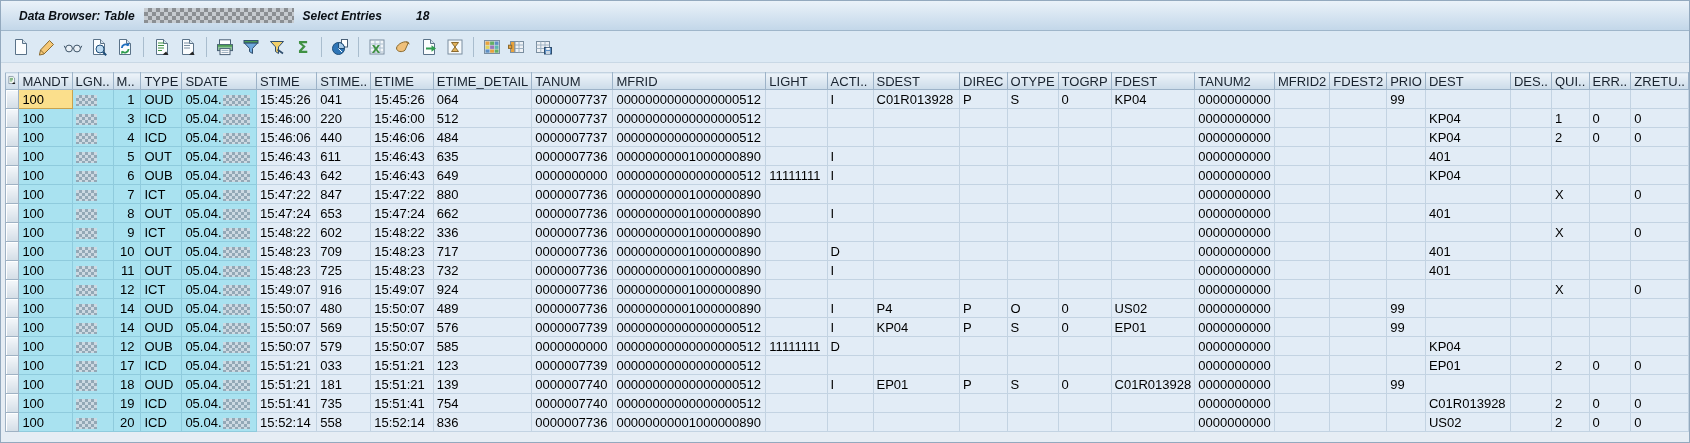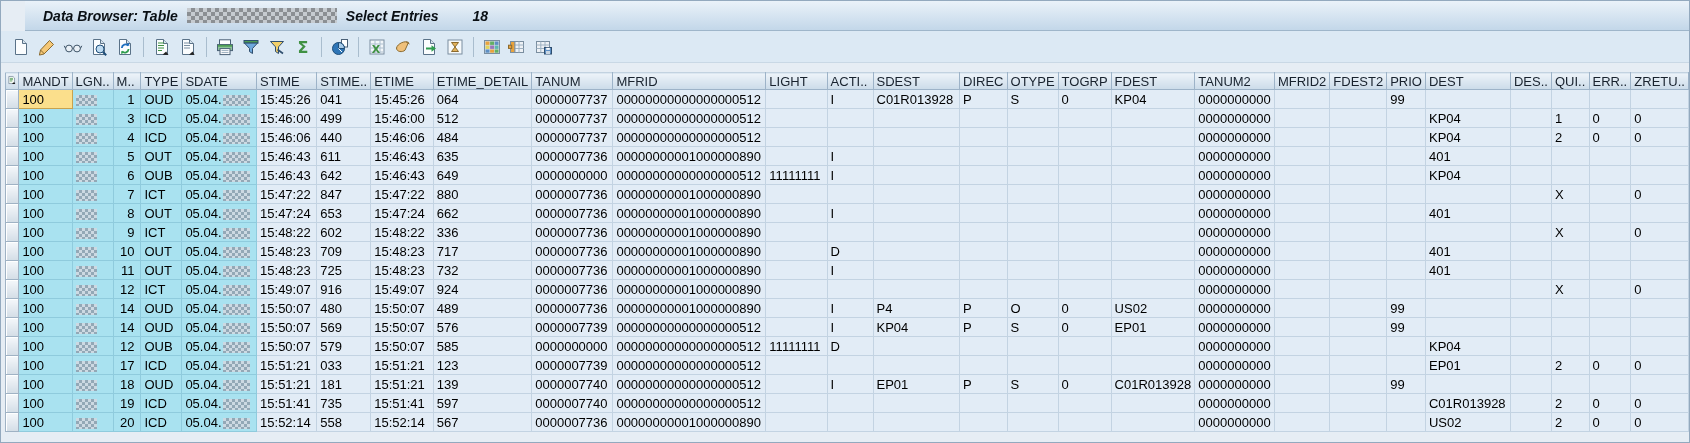--- a/index.html
+++ b/index.html
@@ -14,9 +14,8 @@
     height:30px; display:flex; align-items:center; padding-left:18px;
     background:linear-gradient(#EAF2F9,#C3D7E9);
     border-bottom:1px solid #9FB6CA;
-    font-size:14px; font-weight:bold; font-style:italic; color:#0A0F14;
+    font-size:12px; font-weight:bold; font-style:italic; color:#0A0F14;
     white-space:pre;
-    margin-left:24px;
   }
   .titlebar .count { margin-left:34px; }
   

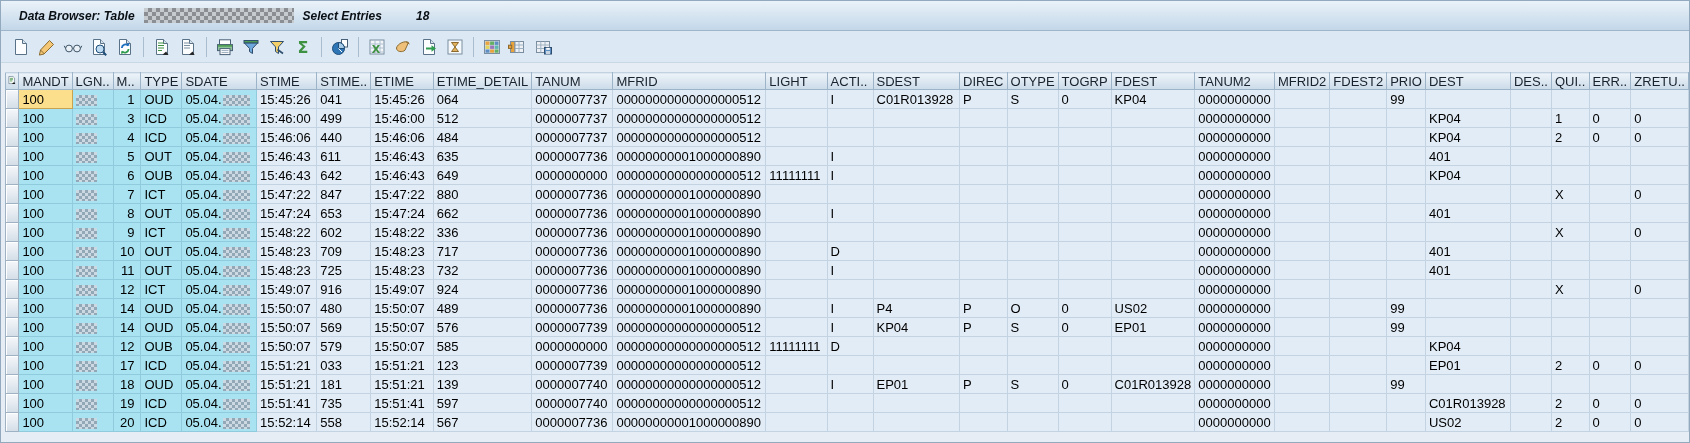--- a/index.html
+++ b/index.html
@@ -337,7 +337,7 @@
           <td class="key">ICD</td>
           <td class="key">05.04.<span class="redact year"></span></td>
           <td class="">15:46:00</td>
-          <td class="">499</td>
+          <td class="">220</td>
           <td class="">15:46:00</td>
           <td class="">512</td>
           <td class="">0000007737</td>

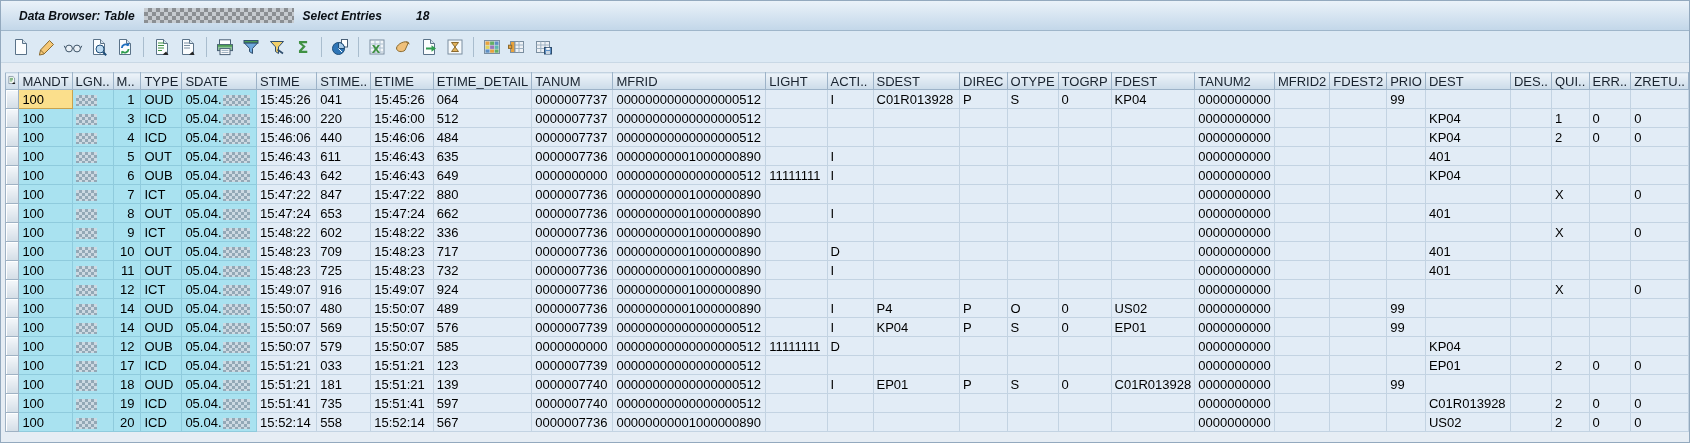--- a/index.html
+++ b/index.html
@@ -789,7 +789,7 @@
           <td class="">15:51:41</td>
           <td class="">735</td>
           <td class="">15:51:41</td>
-          <td class="">597</td>
+          <td class="">754</td>
           <td class="">0000007740</td>
           <td class="">00000000000000000512</td>
           <td class=""></td>

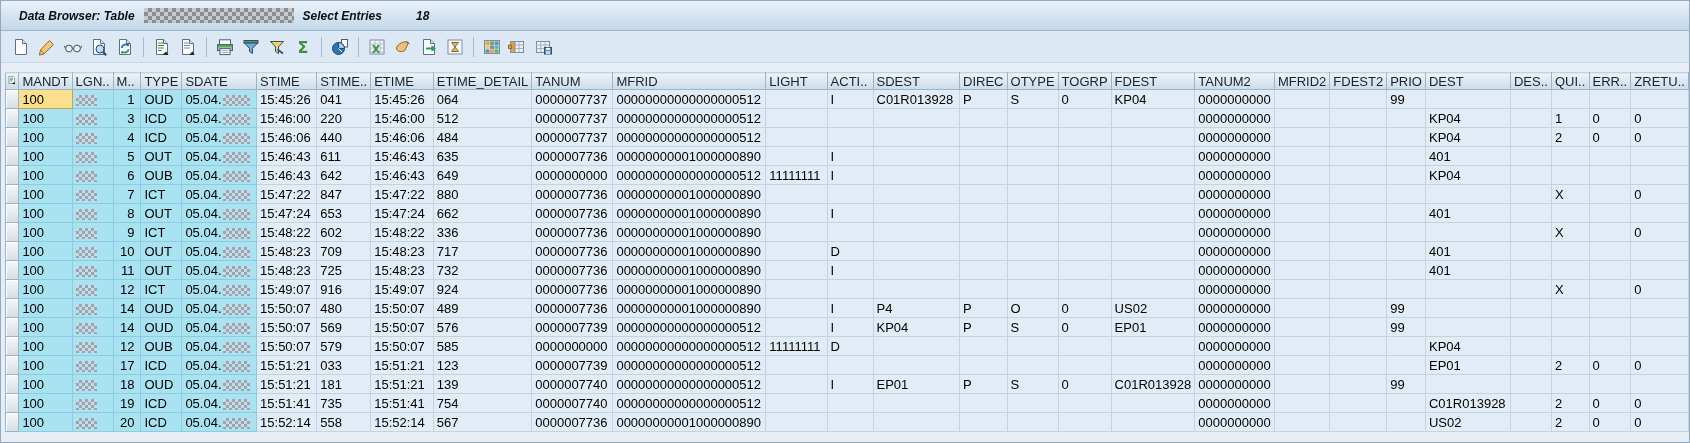--- a/index.html
+++ b/index.html
@@ -819,7 +819,7 @@
           <td class="">15:52:14</td>
           <td class="">558</td>
           <td class="">15:52:14</td>
-          <td class="">567</td>
+          <td class="">836</td>
           <td class="">0000007736</td>
           <td class="">00000000001000000890</td>
           <td class=""></td>

